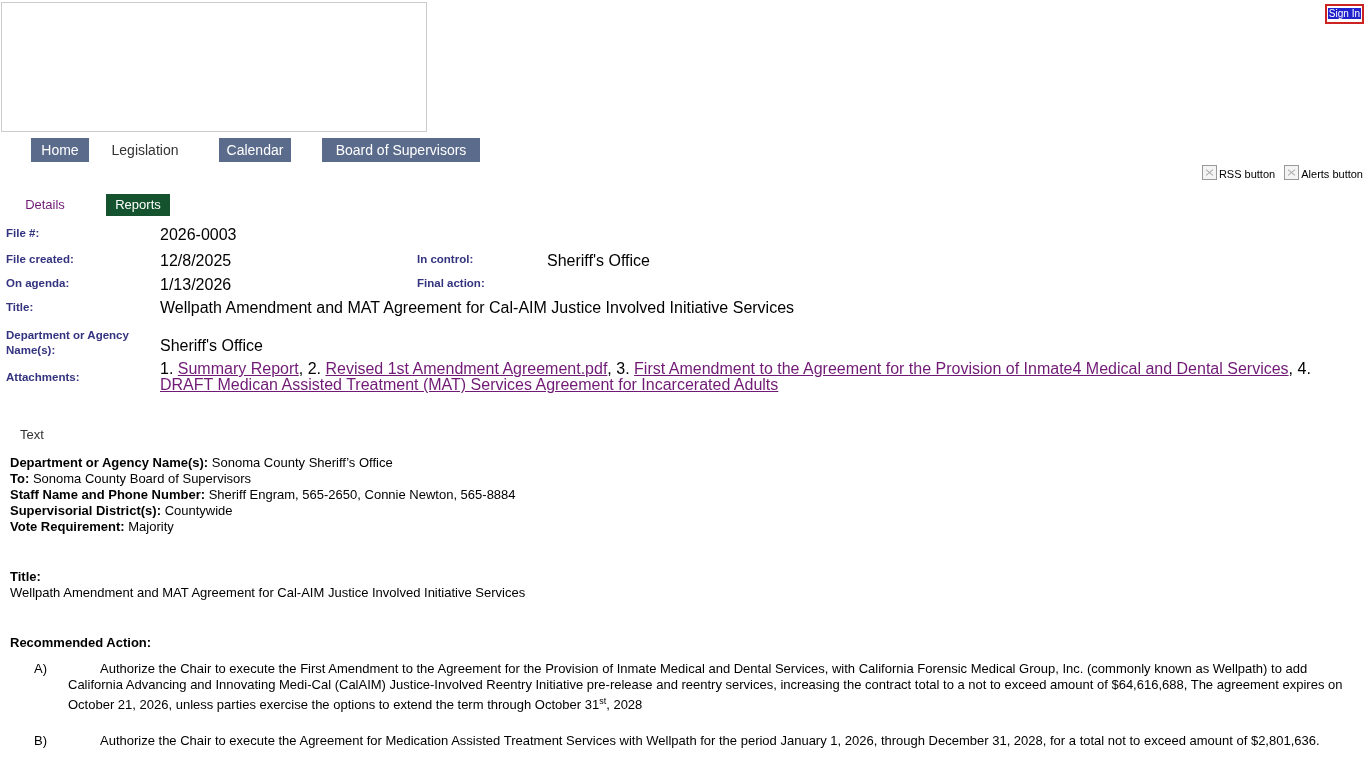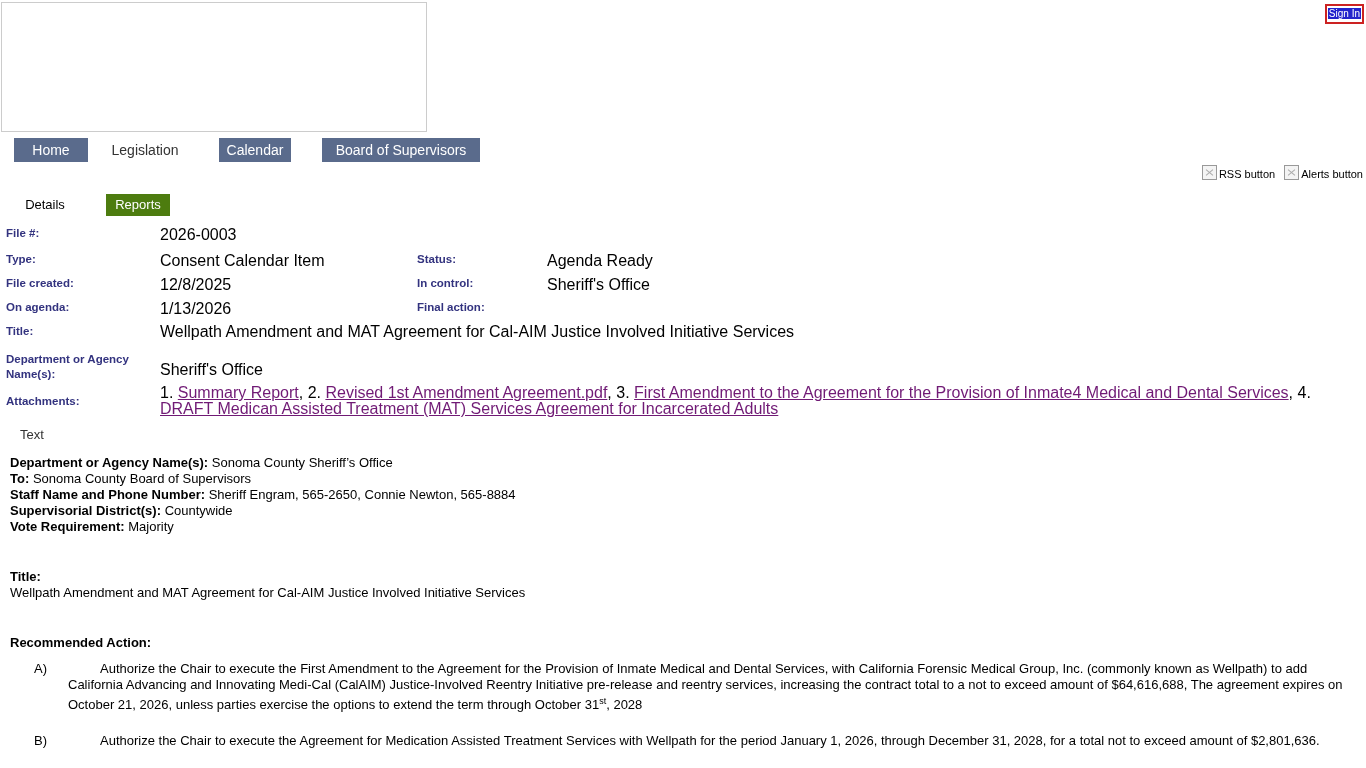--- a/index.html
+++ b/index.html
@@ -70,7 +70,7 @@
     background: #5a6b8c;
     color: #ffffff;
   }
-  .nav-home      { left: 14px;  width: 74px; }
+  .nav-home      { left: 31px;  width: 58px; }
   .nav-leg       { left: 97px;  width: 96px; }
   .nav-cal       { left: 219px; width: 72px; }
   .nav-bos       { left: 322px; width: 158px; }

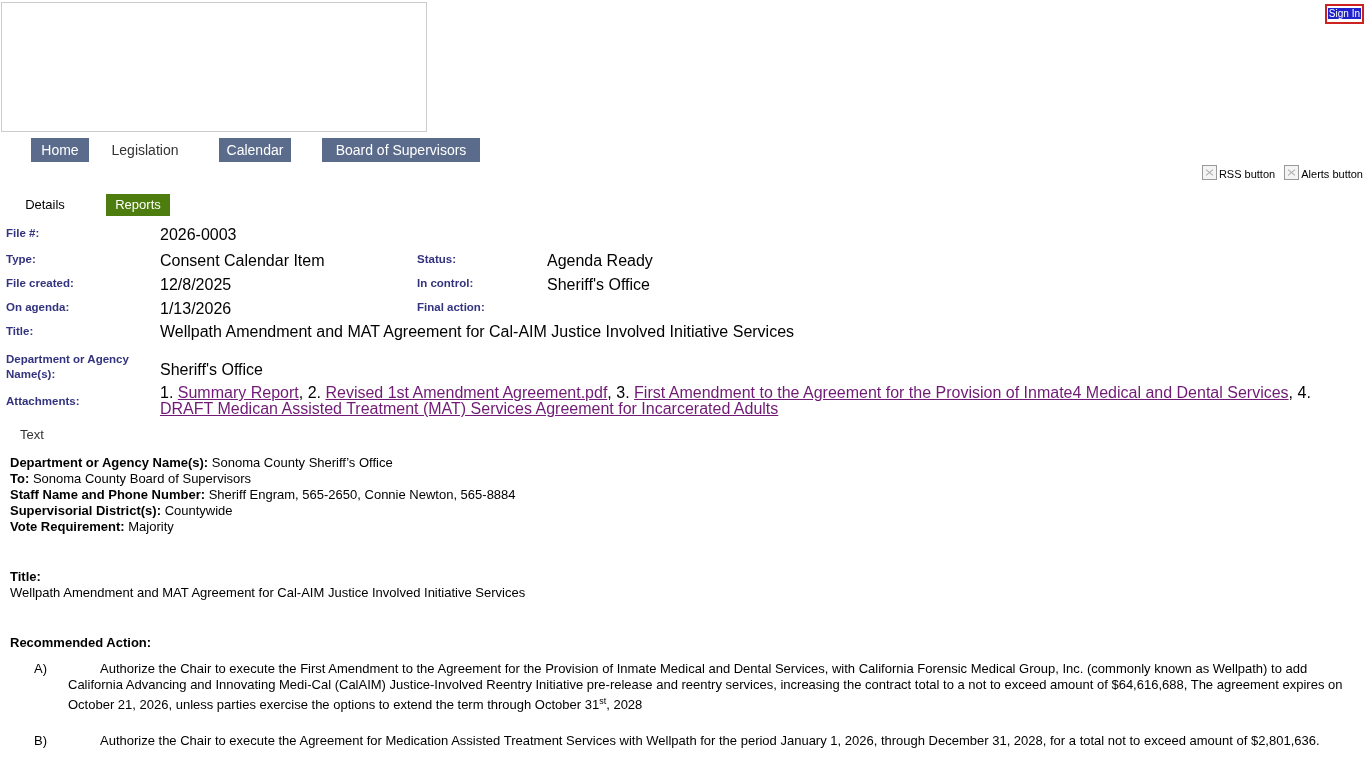--- a/index.html
+++ b/index.html
@@ -130,7 +130,7 @@
     line-height: 22px;
     font-size: 13px;
     text-align: center;
-    color: #000000;
+    color: #701a75;
     cursor: pointer;
   }
   .subtab.selected {

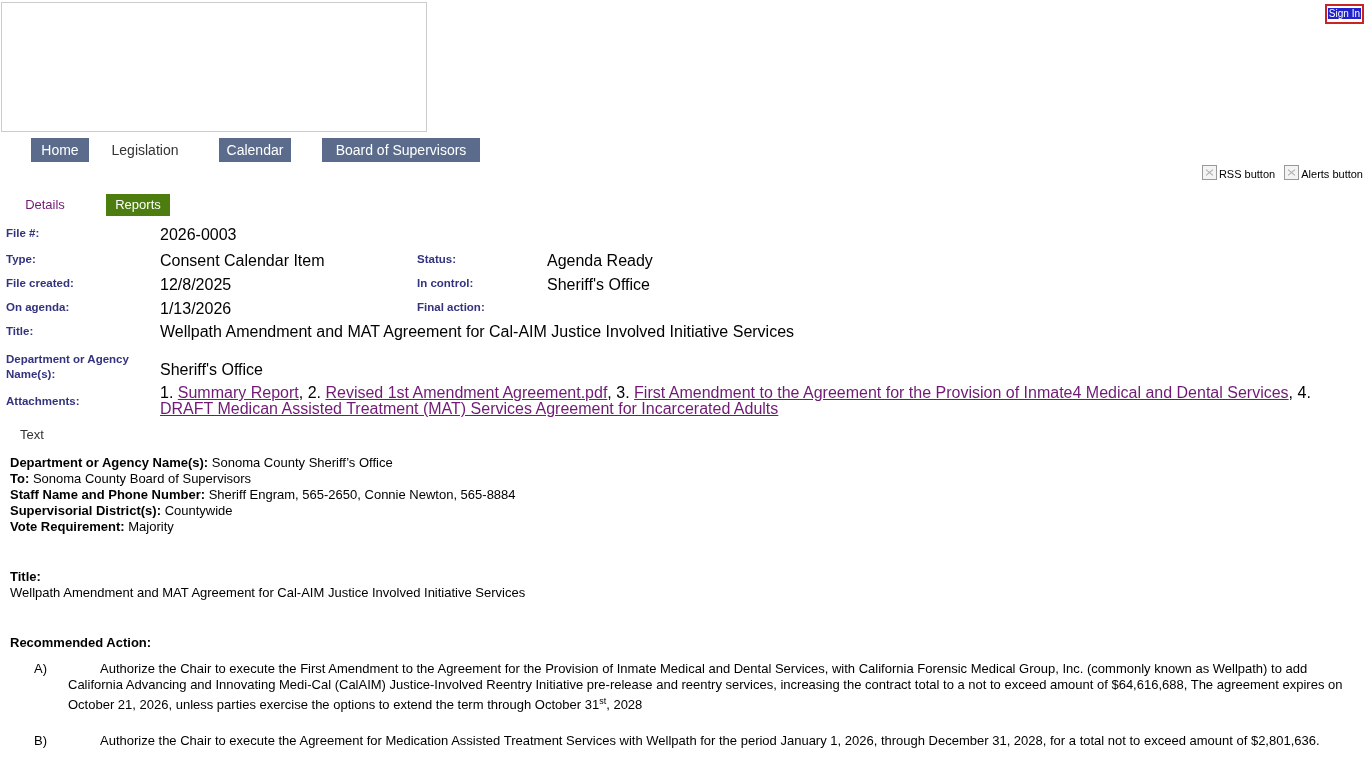--- a/index.html
+++ b/index.html
@@ -134,7 +134,7 @@
     cursor: pointer;
   }
   .subtab.selected {
-    background: #4d7c0f;
+    background: #14532d;
     color: #ffffff;
   }
   .sub-details { left: 16px;  width: 58px; }

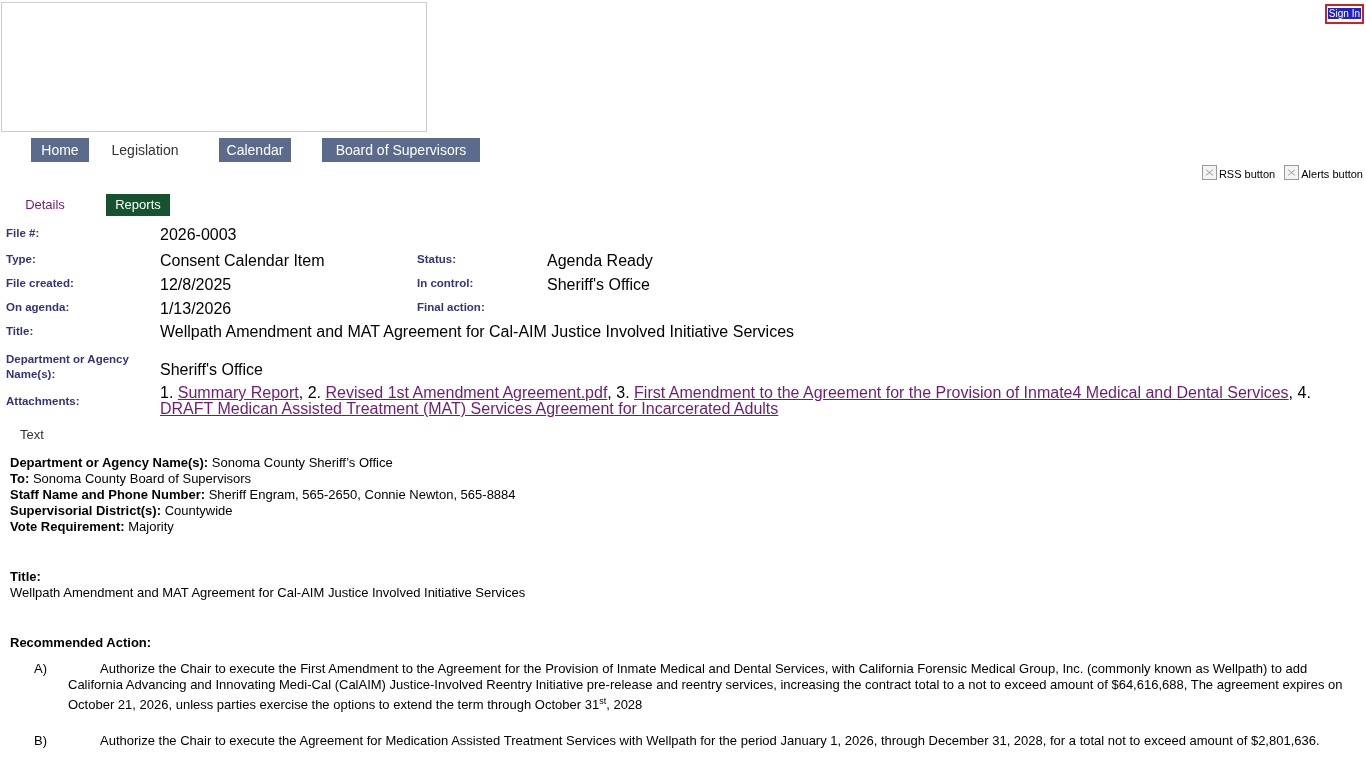--- a/index.html
+++ b/index.html
@@ -259,12 +259,6 @@
     <span class="val col1-val" style="top:2px;">2026-0003</span>
   </div>
 
-  <div class="drow" style="height:24px;">
-    <span class="lbl col1-lbl" style="top:4px;">Type:</span>
-    <span class="val col1-val" style="top:3px;">Consent Calendar Item</span>
-    <span class="lbl col2-lbl" style="top:4px;">Status:</span>
-    <span class="val col2-val" style="top:3px;">Agenda Ready</span>
-  </div>
 
   <div class="drow" style="height:24px;">
     <span class="lbl col1-lbl" style="top:4px;">File created:</span>

